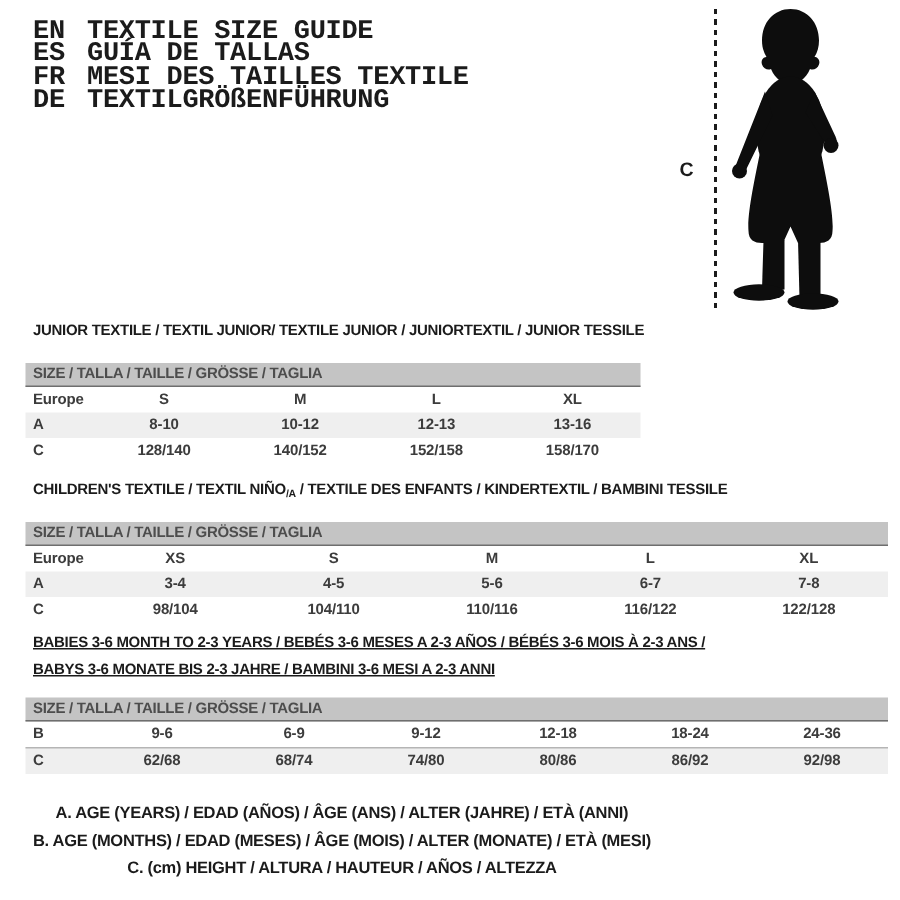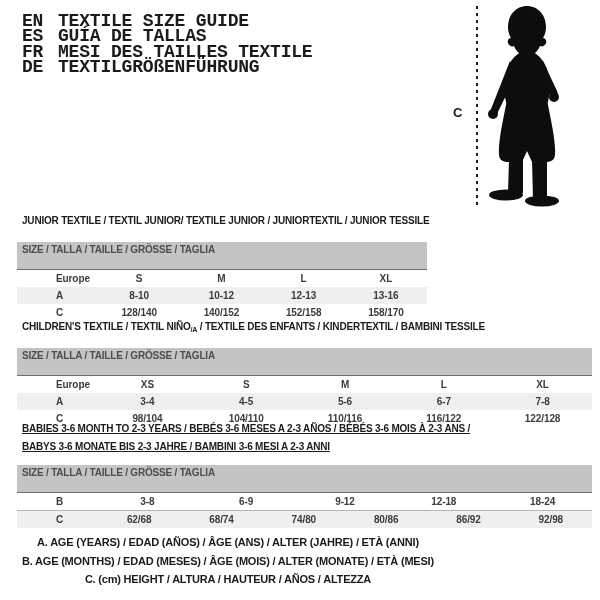--- a/index.html
+++ b/index.html
@@ -42,7 +42,7 @@
   .tbl-sec[data-table="2"] .tbl       { top: 465px; width: 575px; }
 
   .size-bar {
-    height: 28px; line-height: 16px;
+    height: 16px; line-height: 16px;
     background: var(--c-bar-bg, #c4c4c4);
     border-bottom: 1px solid var(--c-bar-border, #6e6e6e);
     color: var(--c-bar-text, #4d4d4d);

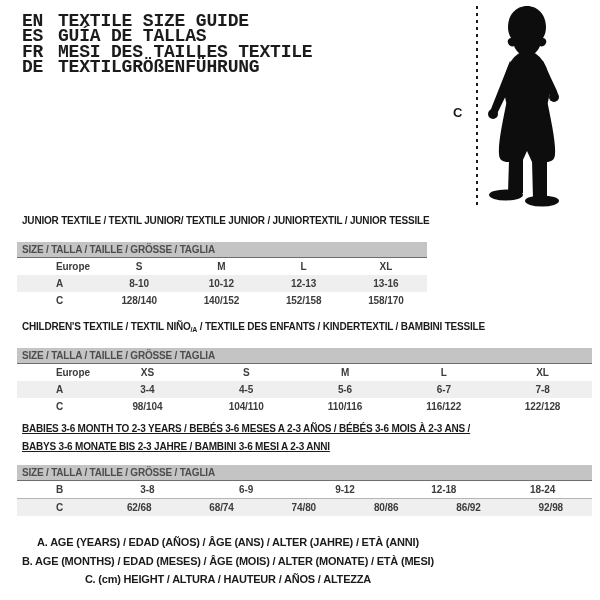--- a/index.html
+++ b/index.html
@@ -56,7 +56,7 @@
   }
   .trow.shaded { background: var(--c-shade-bg, #efefef); }
   .tbl-sec[data-table="2"] .trow + .trow { border-top: 1px solid var(--c-row-divider, #b5b5b5); }
-  .tlabel { flex: 0 0 47px; padding-left: 5px; box-sizing: border-box; margin-left: 34px; }
+  .tlabel { flex: 0 0 47px; padding-left: 5px; box-sizing: border-box; }
   .tcell  { flex: 1 1 0; text-align: center; }
   .sub { font-size: 7px; vertical-align: -2px; }
 

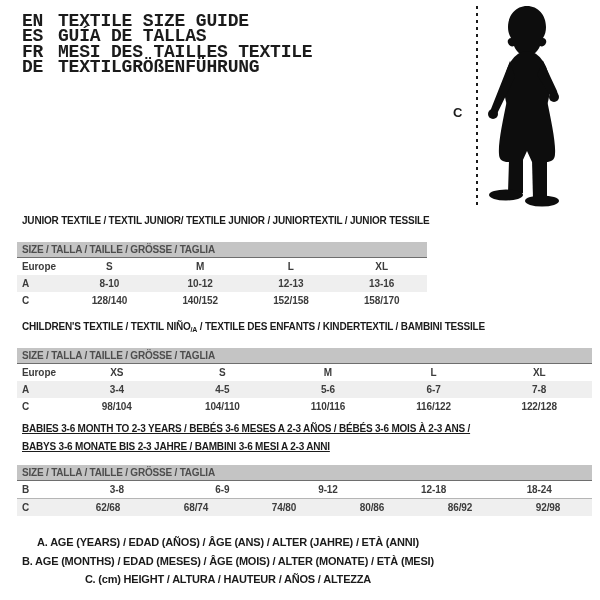--- a/index.html
+++ b/index.html
@@ -191,7 +191,7 @@
       <div class="rows">
           <div class="trow">
             <span class="tlabel">B</span>
-            <span class="tcell">3-8</span>
+            <span class="tcell">9-6</span>
             <span class="tcell">6-9</span>
             <span class="tcell">9-12</span>
             <span class="tcell">12-18</span>

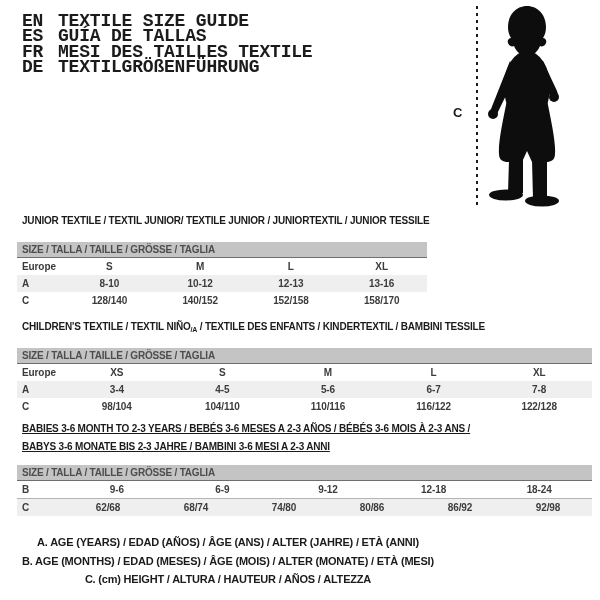--- a/index.html
+++ b/index.html
@@ -196,6 +196,7 @@
             <span class="tcell">9-12</span>
             <span class="tcell">12-18</span>
             <span class="tcell">18-24</span>
+            <span class="tcell">24-36</span>
           </div>
           <div class="trow shaded">
             <span class="tlabel">C</span>

